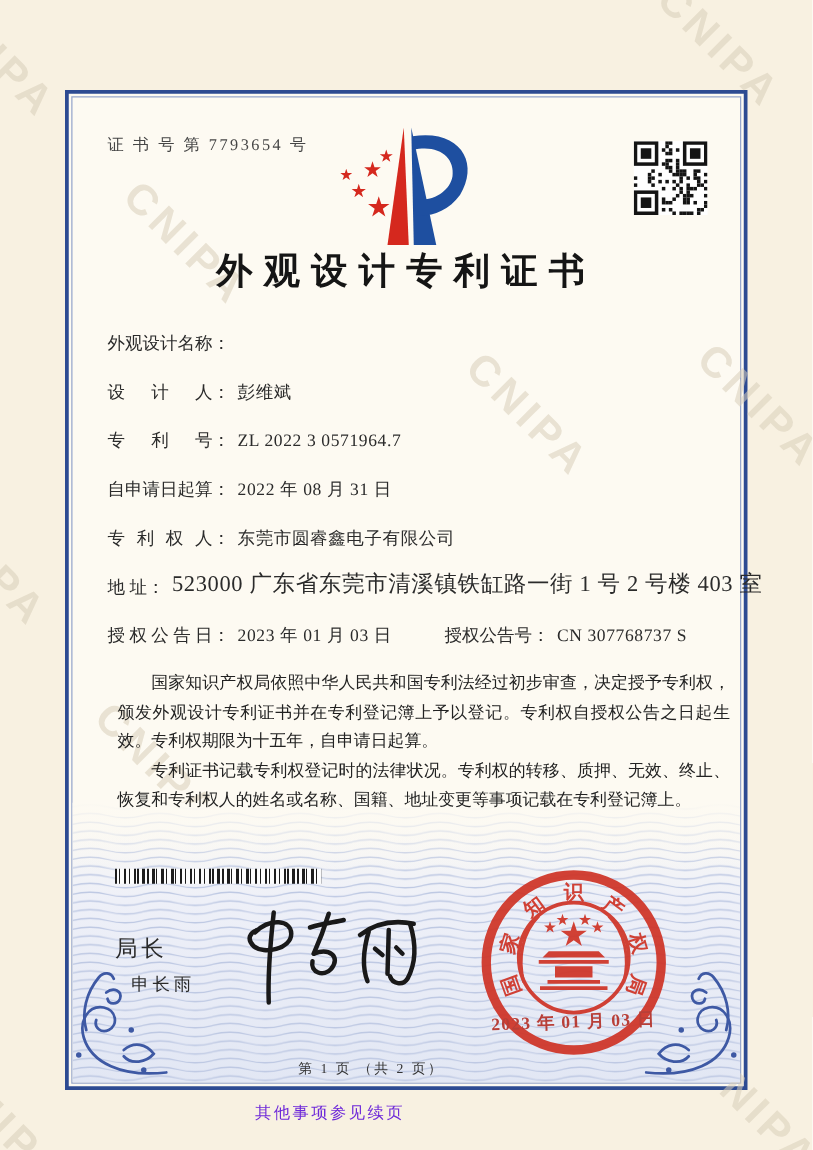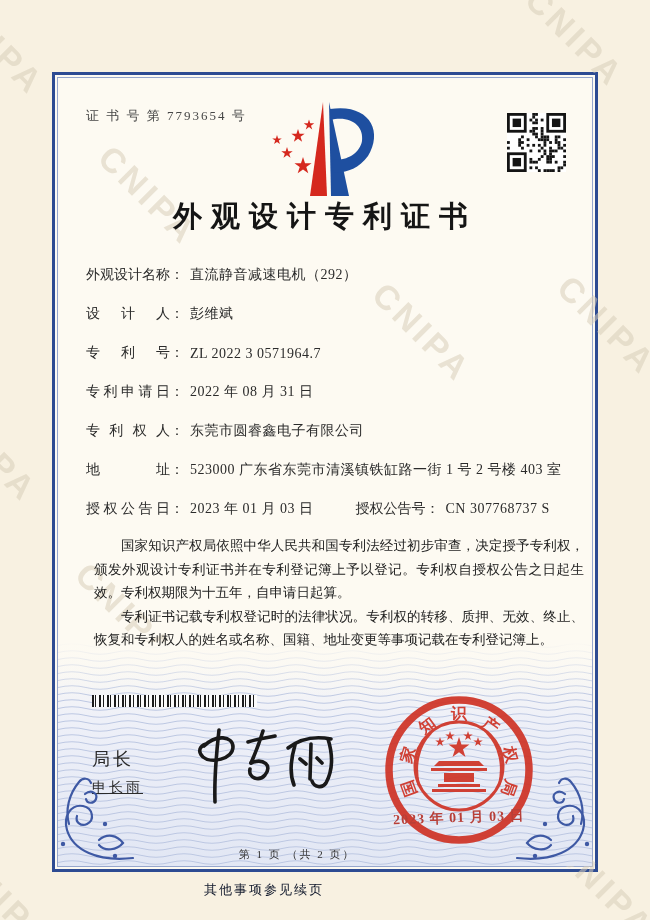--- a/index.html
+++ b/index.html
@@ -221,7 +221,6 @@
       <div class="frow">
         <span class="flabel">外观设计名称</span>
           <span class="fcolon">：</span>
-        <span class="fval">直流静音减速电机（292）</span>
       </div>
       <div class="frow">
         <span class="flabel">设 计 人</span>

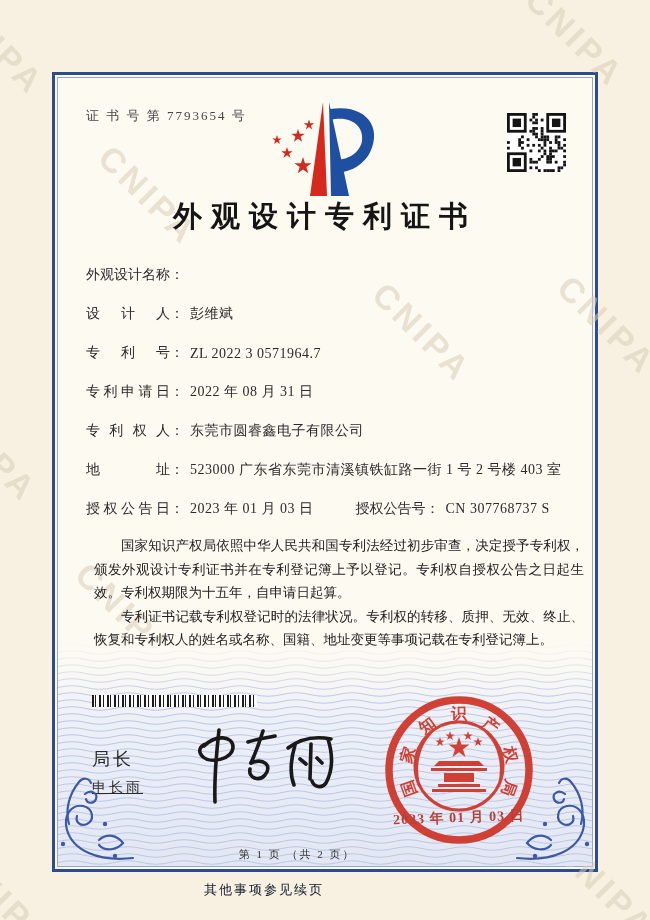--- a/index.html
+++ b/index.html
@@ -233,7 +233,7 @@
         <span class="fval">ZL 2022 3 0571964.7</span>
       </div>
       <div class="frow">
-        <span class="flabel">专利申请日</span>
+        <span class="flabel">自申请日起算</span>
           <span class="fcolon">：</span>
         <span class="fval">2022 年 08 月 31 日</span>
       </div>

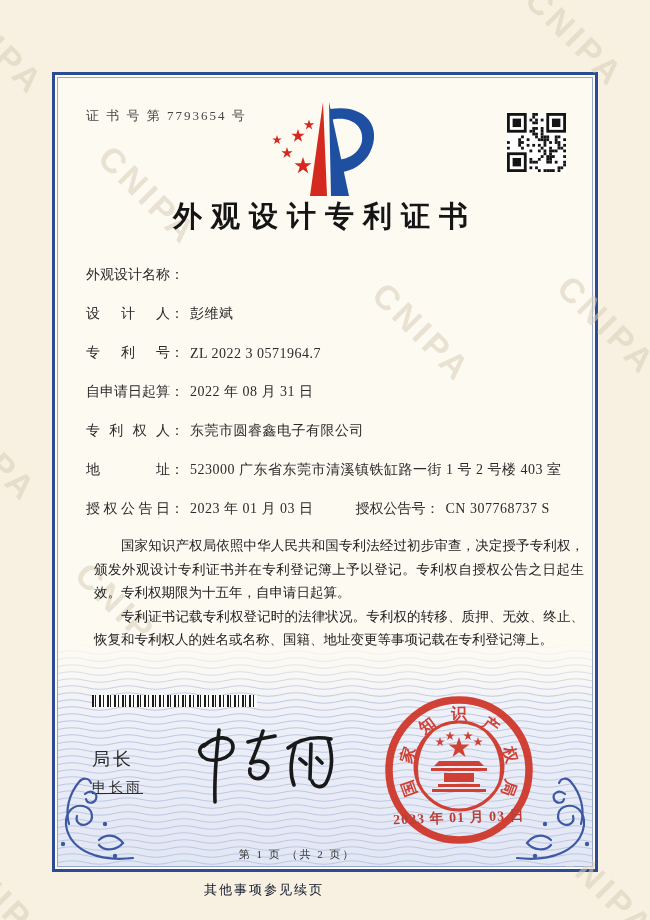--- a/index.html
+++ b/index.html
@@ -27,7 +27,7 @@
   .flabel{display:inline-block;width:84px;text-align:justify;text-align-last:justify;}
   .fcolon{margin-right:6px;}
   .fval{letter-spacing:.5px;}
-  .addr .fval{font-size:14px;}
+  .addr .fval{font-size:18px;}
   .grant2{margin-left:42px;display:flex;align-items:baseline;}
   .bodytext{position:absolute;left:94px;top:534px;width:490px;color:#222;}
   .bodytext p{margin:0;text-indent:2em;font-size:13.5px;line-height:23.5px;text-align:justify;}

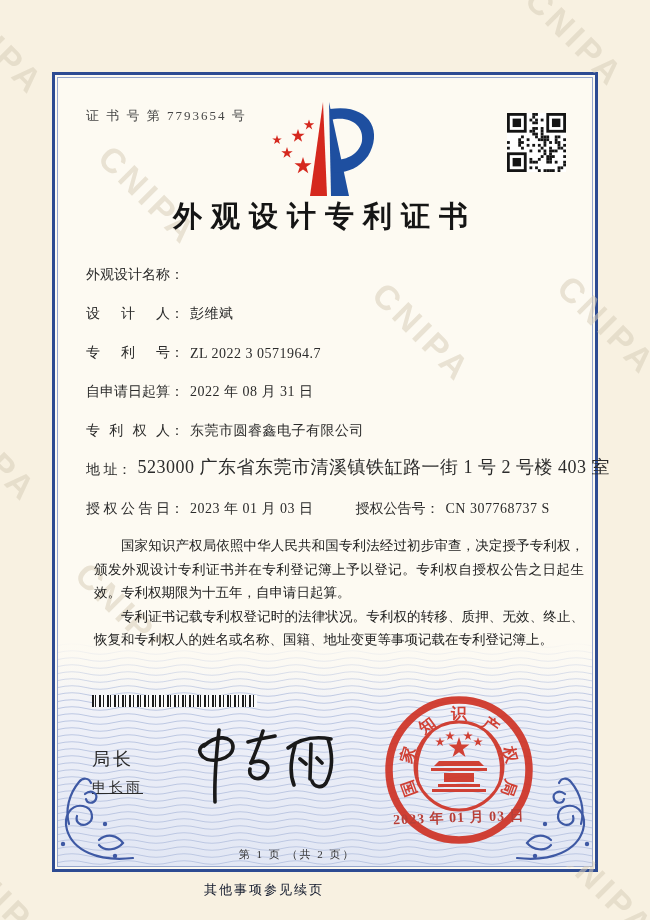--- a/index.html
+++ b/index.html
@@ -36,8 +36,8 @@
     #fbfbfb 4px 7px,#1b1b1b 7px 9px,#fbfbfb 9px 11px,#1b1b1b 11px 12px,#fbfbfb 12px 15px);}
   .duty{position:absolute;left:92px;top:747px;font-family:"Liberation Sans","DejaVu Sans",sans-serif;
         font-size:18px;letter-spacing:3px;color:#2a2a2a;}
-  .signer{position:absolute;left:92px;top:779px;font-family:"Liberation Sans","DejaVu Sans",sans-serif;
-        font-size:14px;letter-spacing:3px;color:#2a2a2a;text-decoration:underline;}
+  .signer{position:absolute;left:105px;top:779px;font-family:"Liberation Sans","DejaVu Sans",sans-serif;
+        font-size:14px;letter-spacing:3px;color:#2a2a2a;}
   .signature{position:absolute;left:188px;top:726px;width:160px;height:82px;}
   .seal{position:absolute;left:381px;top:692px;width:156px;height:160px;z-index:3;opacity:.93;}
   .seal text{font-weight:bold;}

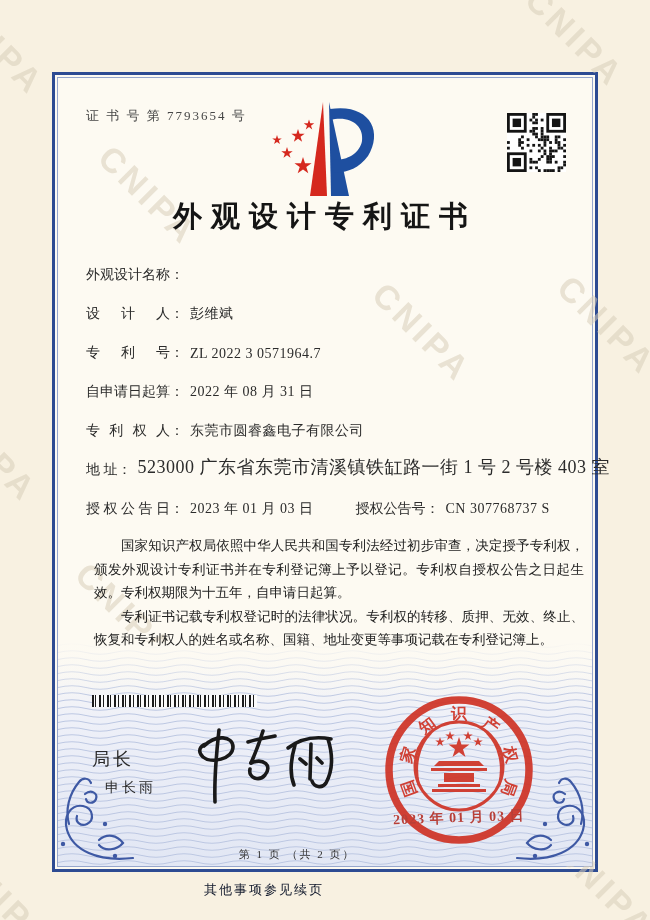--- a/index.html
+++ b/index.html
@@ -44,7 +44,7 @@
   .pageinfo{position:absolute;left:52px;top:847px;width:490px;text-align:center;
             font-size:11px;letter-spacing:2px;color:#333;}
   .footnote{position:absolute;left:0;top:881px;width:528px;text-align:center;
-            font-size:13px;letter-spacing:2px;color:#0f172a;}
+            font-size:13px;letter-spacing:2px;color:#6d28d9;}
   .flourish{position:absolute;top:772px;width:85px;height:92px;z-index:2;}
   .fl-left{left:55px;}
   .fl-right{left:510px;transform:scaleX(-1);}

